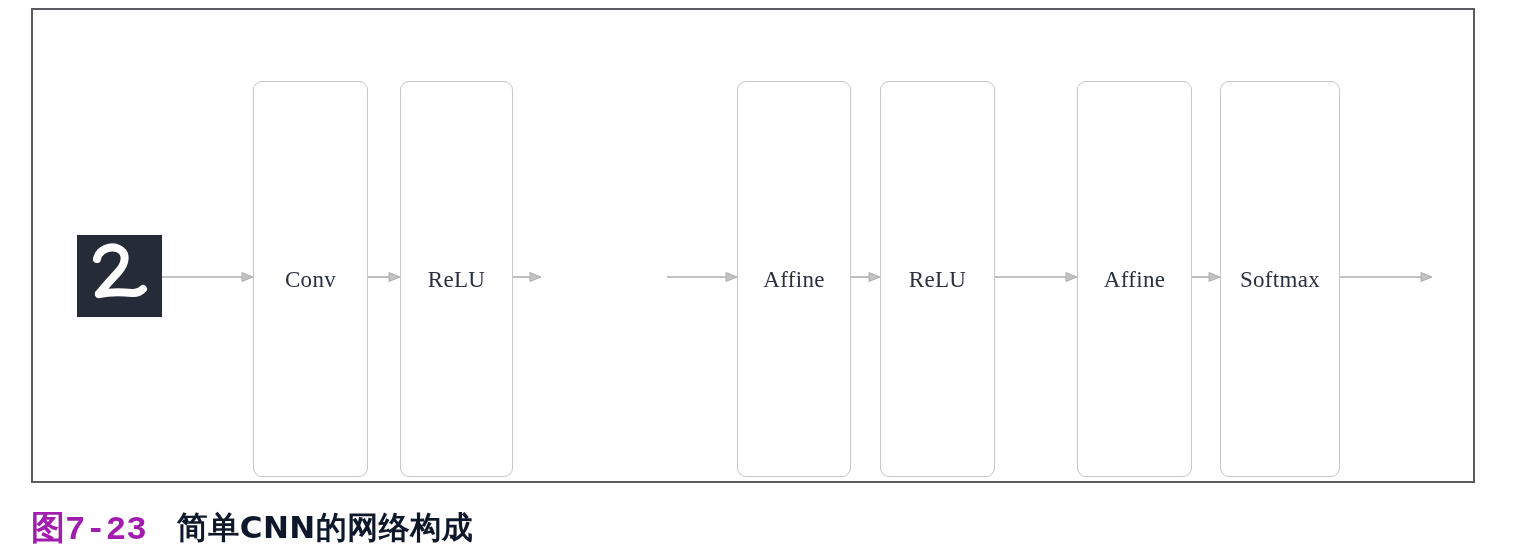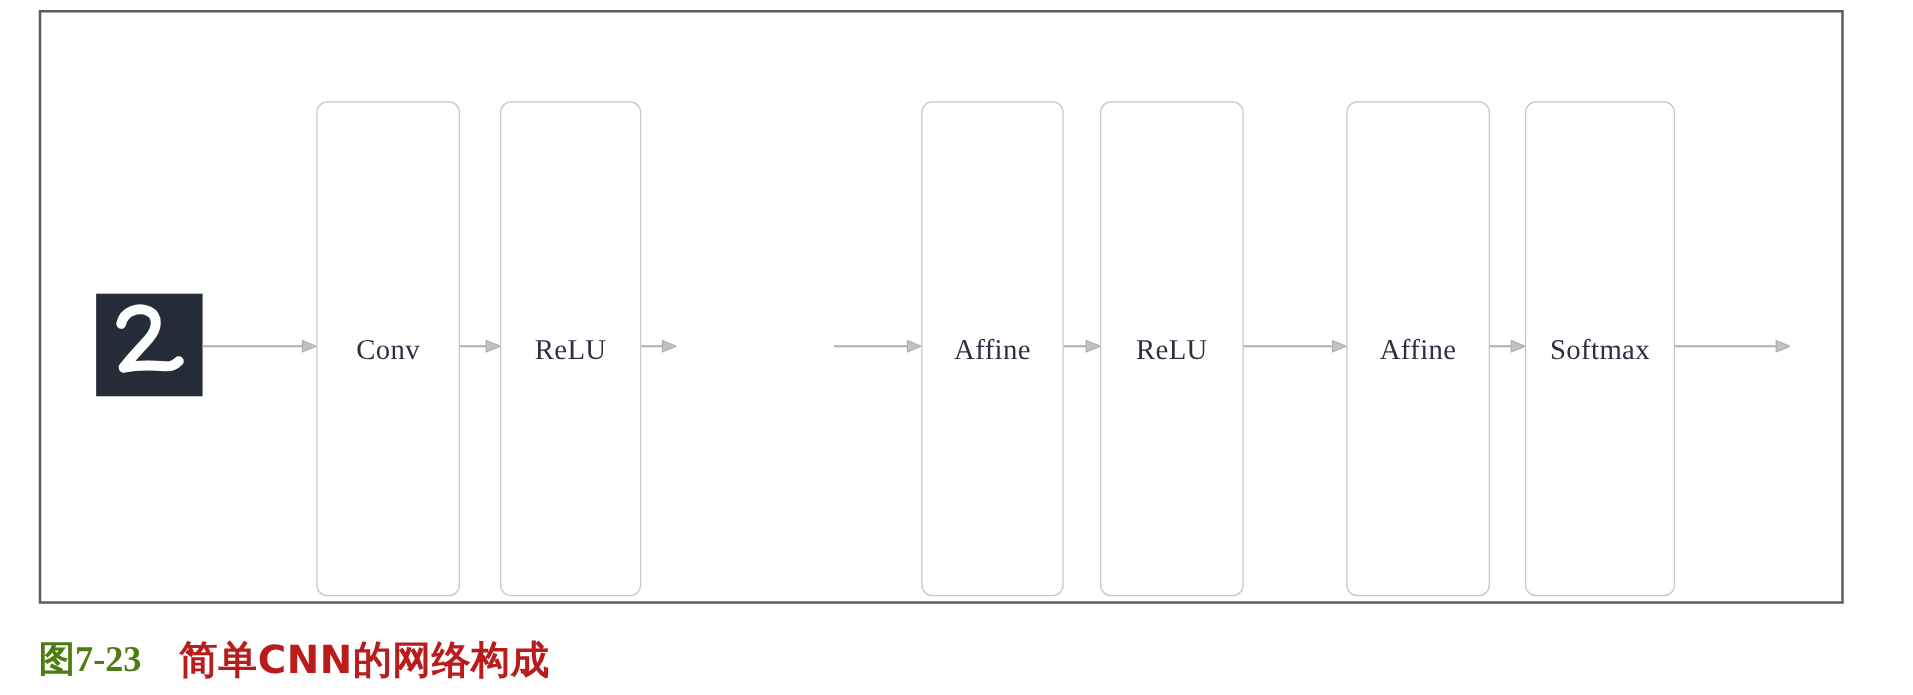--- a/index.html
+++ b/index.html
@@ -99,10 +99,10 @@
     white-space: nowrap;
   }
   .caption-num {
-    font-family: Liberation Serif, serif;
-    font-size: 29px;
+    font-family: Liberation Mono, monospace;
+    font-size: 34px;
     font-weight: bold;
-    color: #4d7c0f;
+    color: #a21caf;
     letter-spacing: 0px;
   }
   .caption-gap {

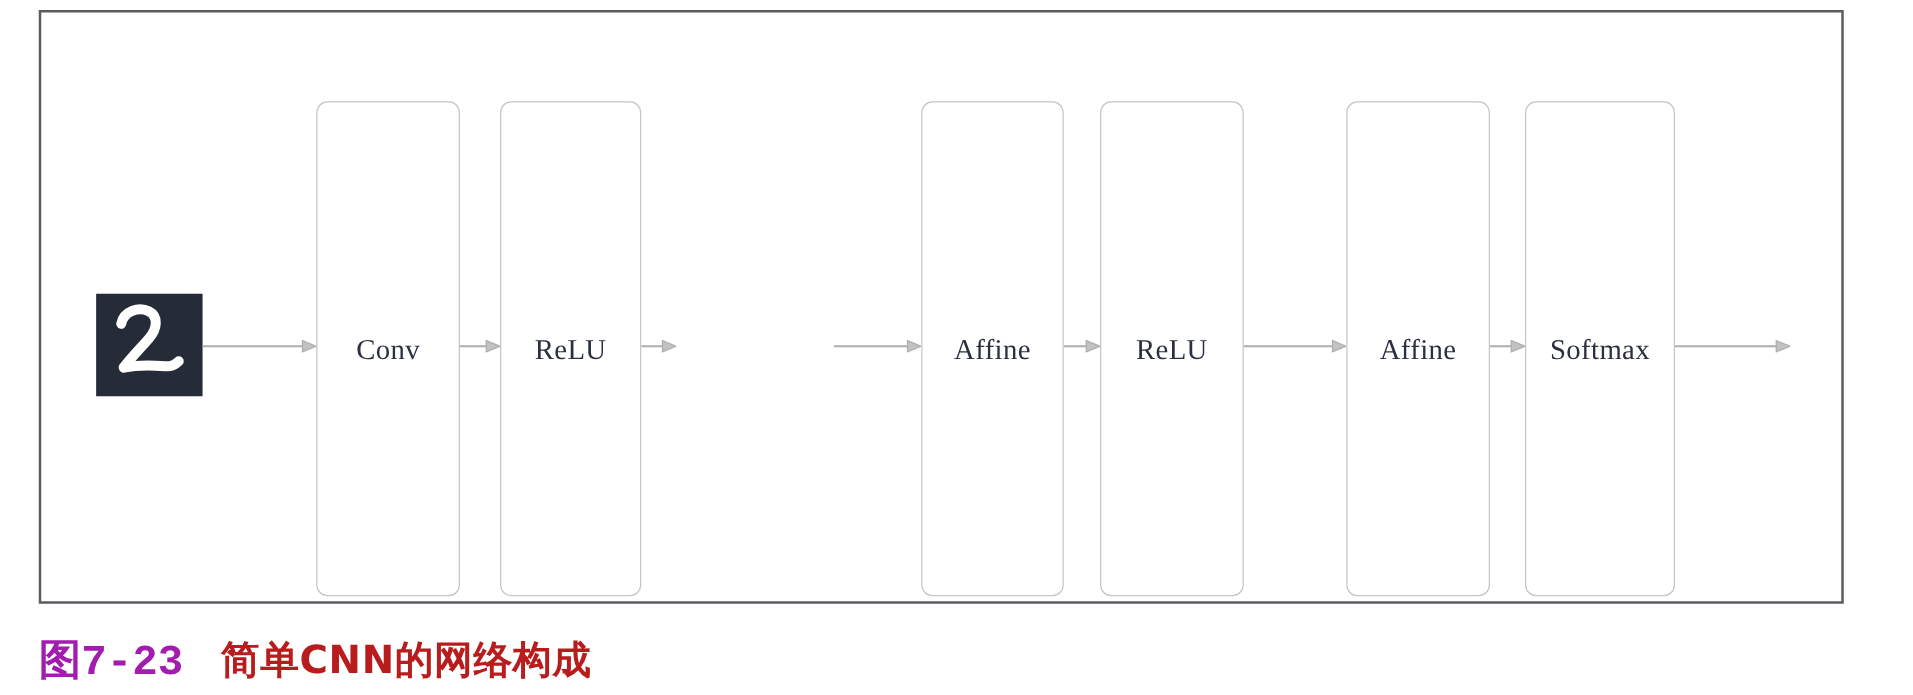--- a/index.html
+++ b/index.html
@@ -113,7 +113,7 @@
     font-family: "DejaVu Sans", "Liberation Sans", sans-serif;
     font-size: 31px;
     font-weight: bold;
-    color: #b91c1c;
+    color: #0f172a;
     letter-spacing: 0.5px;
   }
 </style>

